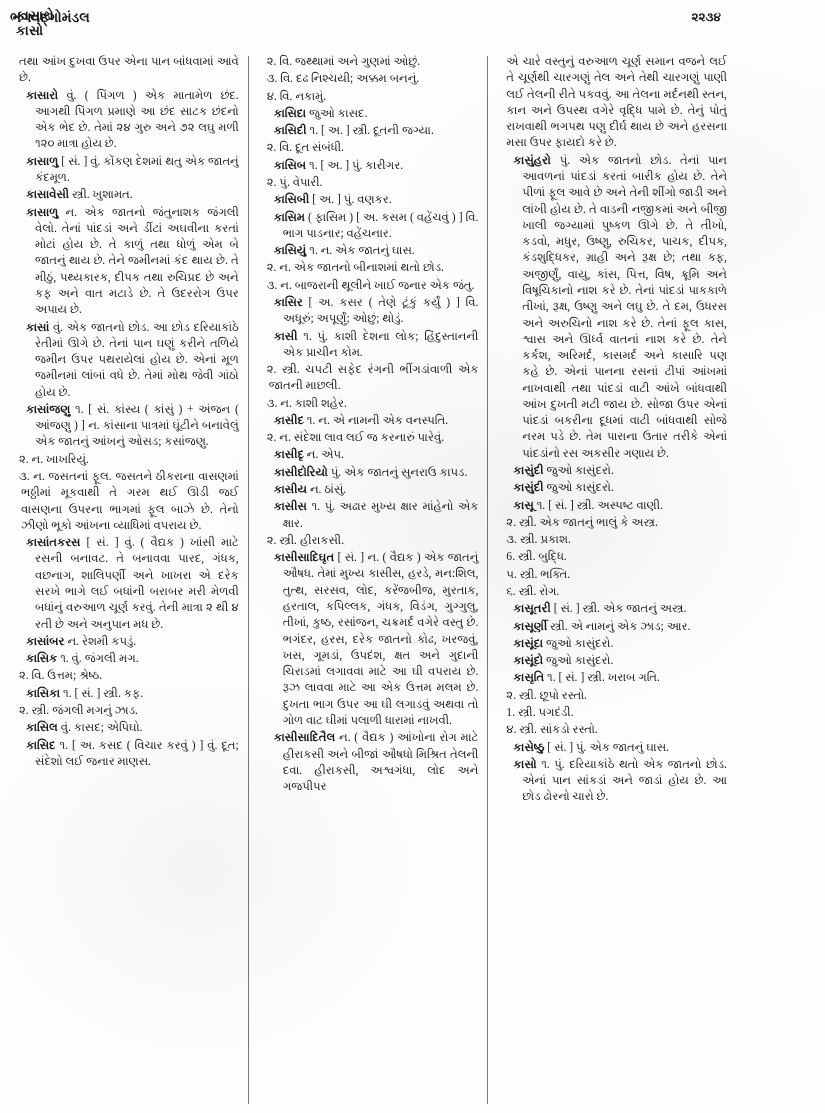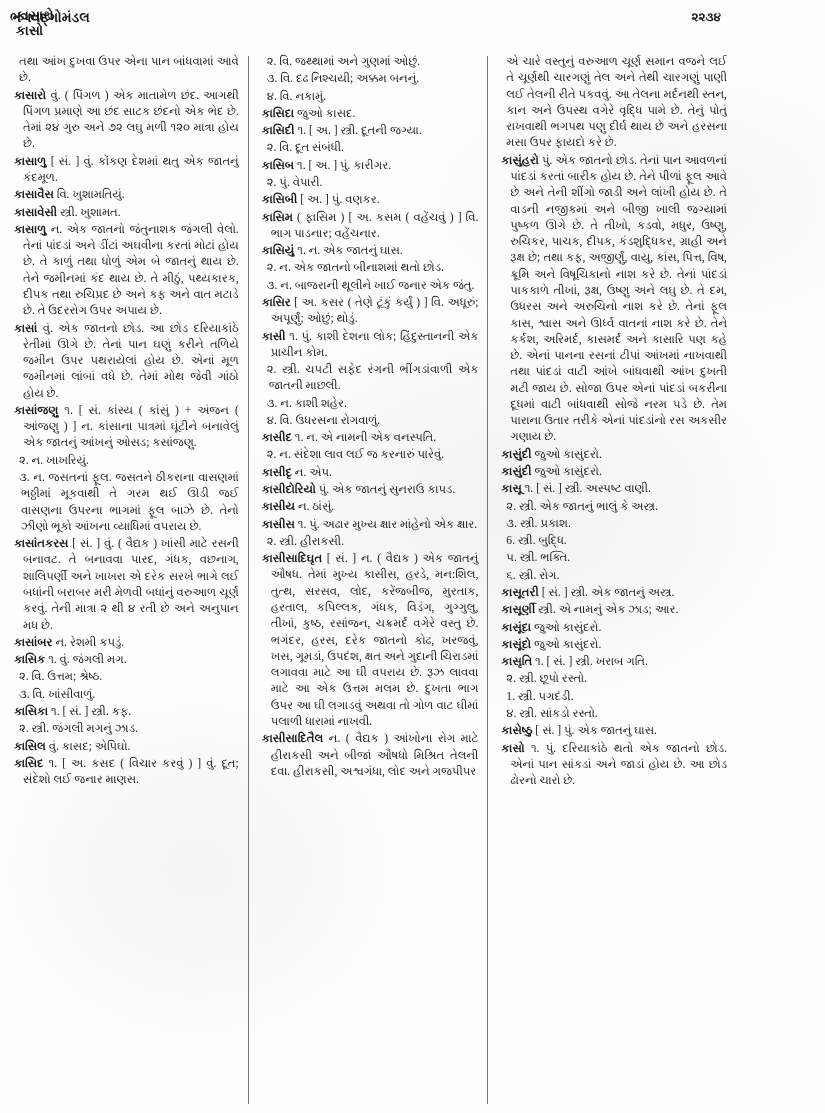--- a/index.html
+++ b/index.html
@@ -96,7 +96,7 @@
 
   
   .entry {
-    margin: 0 0 1px 4px;
+    margin: 0 0 1px 16px;
     text-indent: 0;
     padding-left: 9px;
     text-indent: -9px;

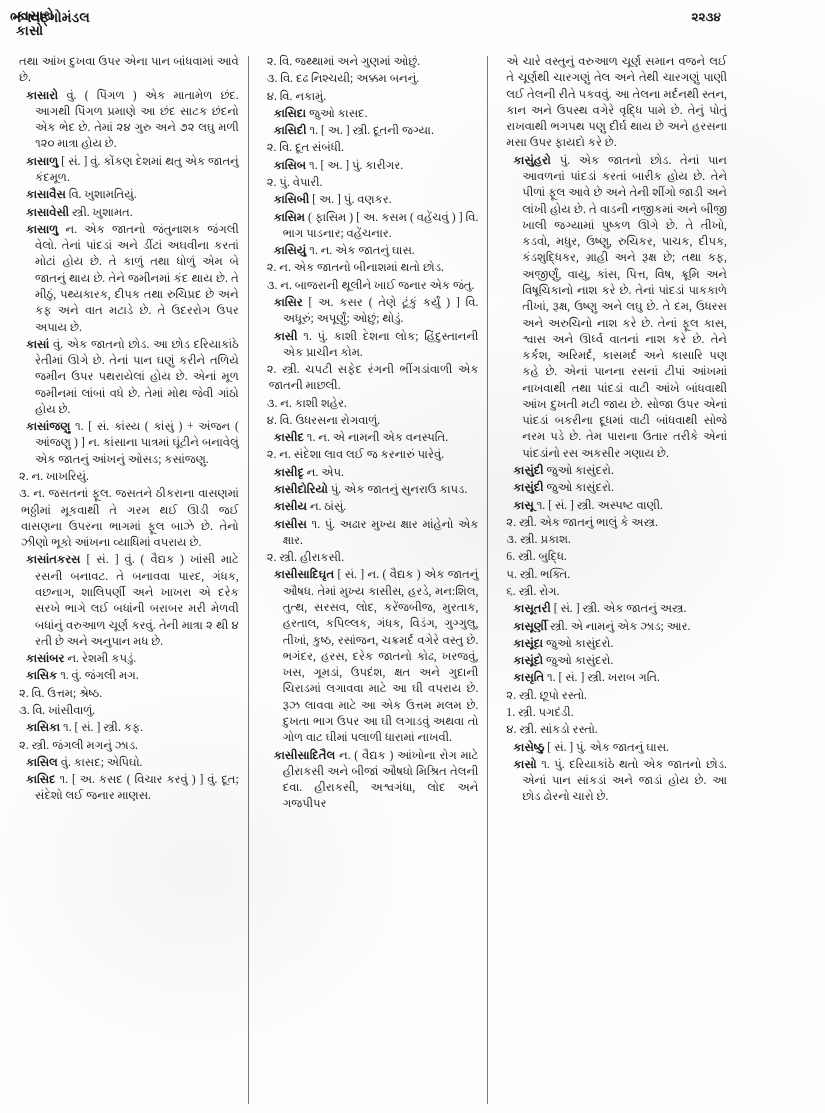--- a/index.html
+++ b/index.html
@@ -137,7 +137,6 @@
         <p class="cont">તથા આંખ દુખવા ઉપર એના પાન બાંધવામાં આવે છે.</p>
         <p class="entry"><span class="hw">કાસારો</span><span> વું. ( પિંગળ ) એક માતામેળ છંદ. આગથી પિંગળ પ્રમાણે આ છંદ સાટક છંદનો એક ભેદ છે. તેમાં ૨૪ ગુરુ અને ૭૨ લઘુ મળી ૧૨૦ માત્રા હોય છે.</span></p>
         <p class="entry"><span class="hw">કાસાળુ</span><span> [ સં. ] વું. કોંકણ દેશમાં થતુ એક જાતનું કંદમૂળ.</span></p>
-        <p class="entry"><span class="hw">કાસાવૈસ</span><span> વિ. ખુશામતિયું.</span></p>
         <p class="entry"><span class="hw">કાસાવેસી</span><span> સ્ત્રી. ખુશામત.</span></p>
         <p class="entry"><span class="hw">કાસાળુ</span><span> ન. એક જાતનો જંતુનાશક જંગલી વેલો. તેનાં પાંદડાં અને ડીંટાં અઘવીના કરતાં મોટાં હોય છે. તે કાળું તથા ધોળું એમ બે જાતનું થાય છે. તેને જમીનમાં કંદ થાય છે. તે મીઠું, પથ્યકારક, દીપક તથા રુચિપ્રદ છે અને કફ અને વાત મટાડે છે. તે ઉદરરોગ ઉપર અપાય છે.</span></p>
         <p class="entry"><span class="hw">કાસાં</span><span> વું. એક જાતનો છોડ. આ છોડ દરિયાકાંઠે રેતીમાં ઊગે છે. તેનાં પાન ઘણું કરીને તળિયે જમીન ઉપર પથરાયેલાં હોય છે. એનાં મૂળ જમીનમાં લાંબાં વધે છે. તેમાં મોથ જેવી ગાંઠો હોય છે.</span></p>

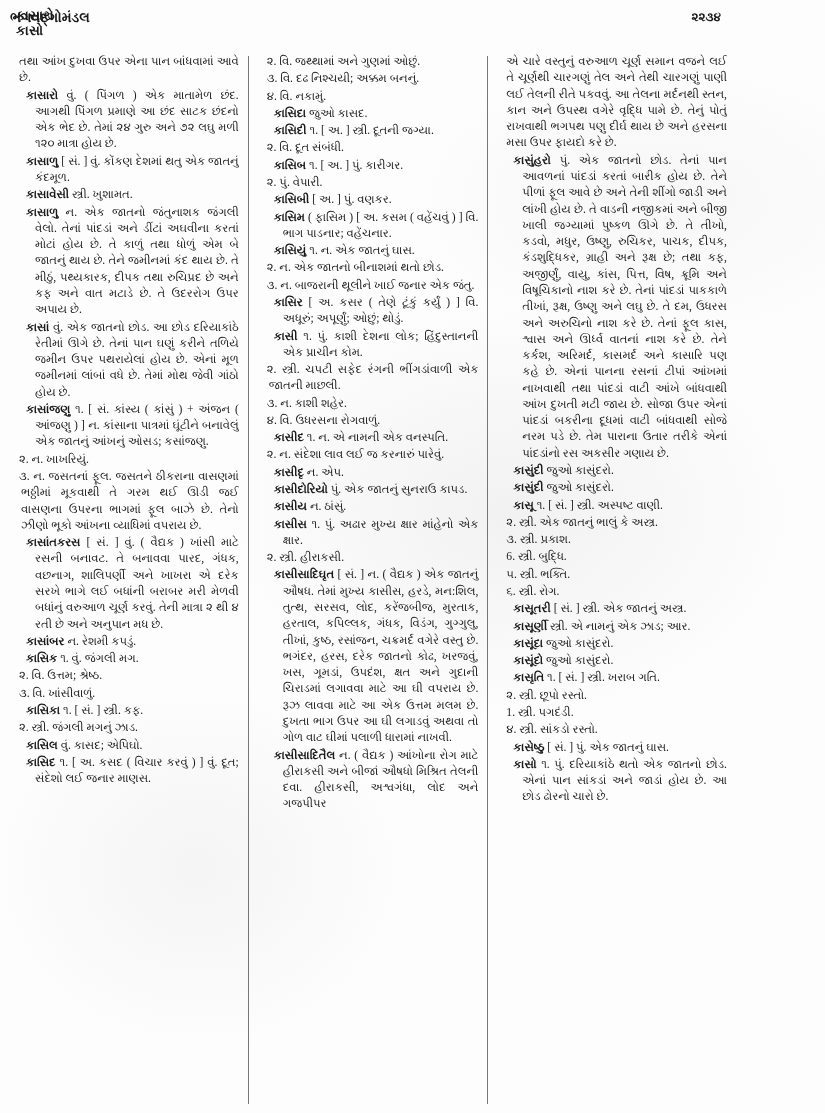--- a/index.html
+++ b/index.html
@@ -172,7 +172,6 @@
         <p class="entry"><span class="hw">કાસી</span><span> ૧. પું. કાશી દેશના લોક; હિંદુસ્તાનની એક પ્રાચીન કોમ.</span></p>
         <p class="sub">૨. સ્ત્રી. ચપટી સફેદ રંગની ભીંગડાંવાળી એક જાતની માછલી.</p>
         <p class="sub">૩. ન. કાશી શહેર.</p>
-        <p class="sub">૪. વિ. ઉધરસના રોગવાળું.</p>
         <p class="entry"><span class="hw">કાસીદ</span><span> ૧. ન. એ નામની એક વનસ્પતિ.</span></p>
         <p class="sub">૨. ન. સંદેશા લાવ લઈ જ કરનારું પારેવું.</p>
         <p class="entry"><span class="hw">કાસીદૃ</span><span> ન. એપ.</span></p>

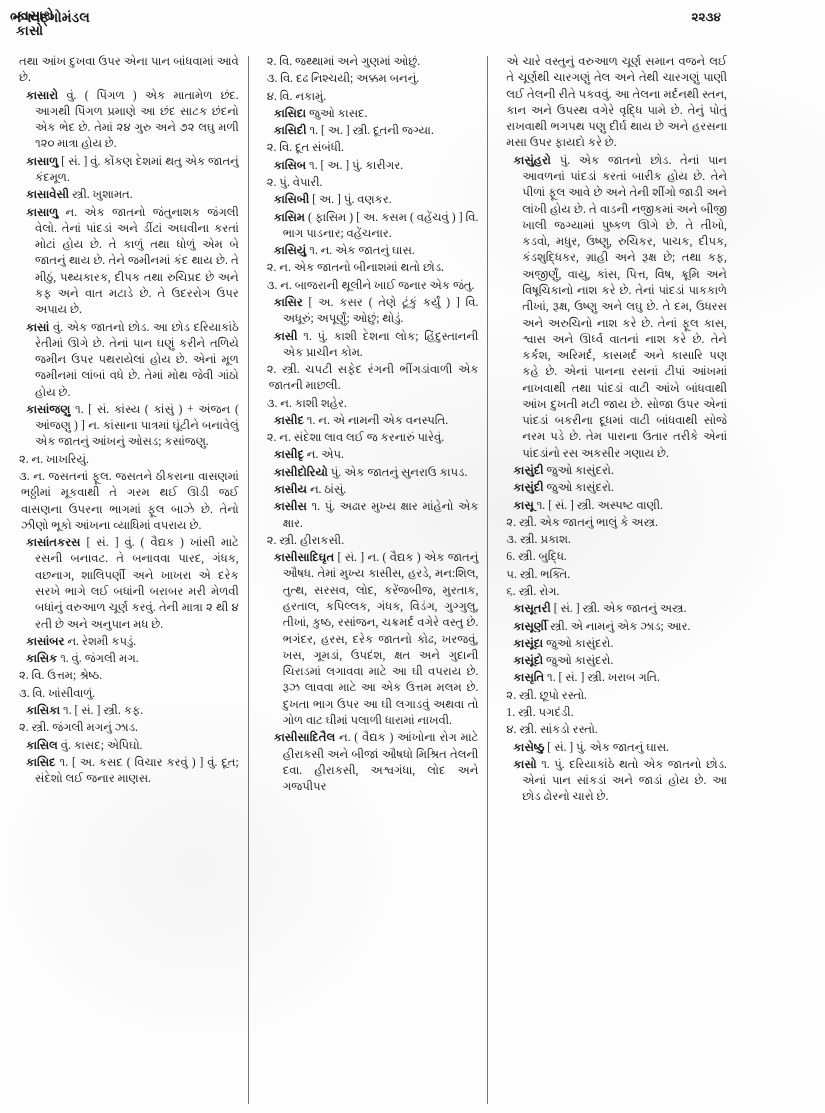--- a/index.html
+++ b/index.html
@@ -147,7 +147,6 @@
         <p class="entry"><span class="hw">કાસાંબર</span><span> ન. રેશમી કપડું.</span></p>
         <p class="entry"><span class="hw">કાસિક</span><span> ૧. વું. જંગલી મગ.</span></p>
         <p class="sub">૨. વિ. ઉત્તમ; શ્રેષ્ઠ.</p>
-        <p class="sub">૩. વિ. ખાંસીવાળું.</p>
         <p class="entry"><span class="hw">કાસિકા</span><span> ૧. [ સં. ] સ્ત્રી. કફ.</span></p>
         <p class="sub">૨. સ્ત્રી. જંગલી મગનું ઝાડ.</p>
         <p class="entry"><span class="hw">કાસિલ</span><span> વું. કાસદ; એપિઘો.</span></p>

